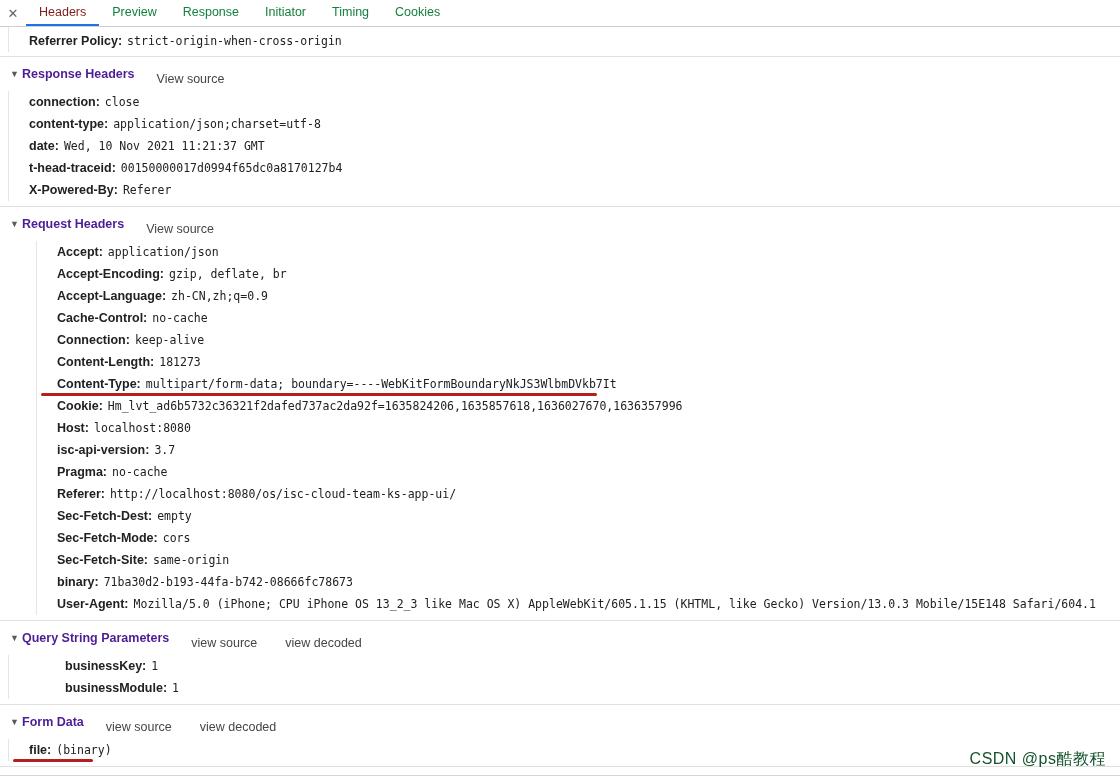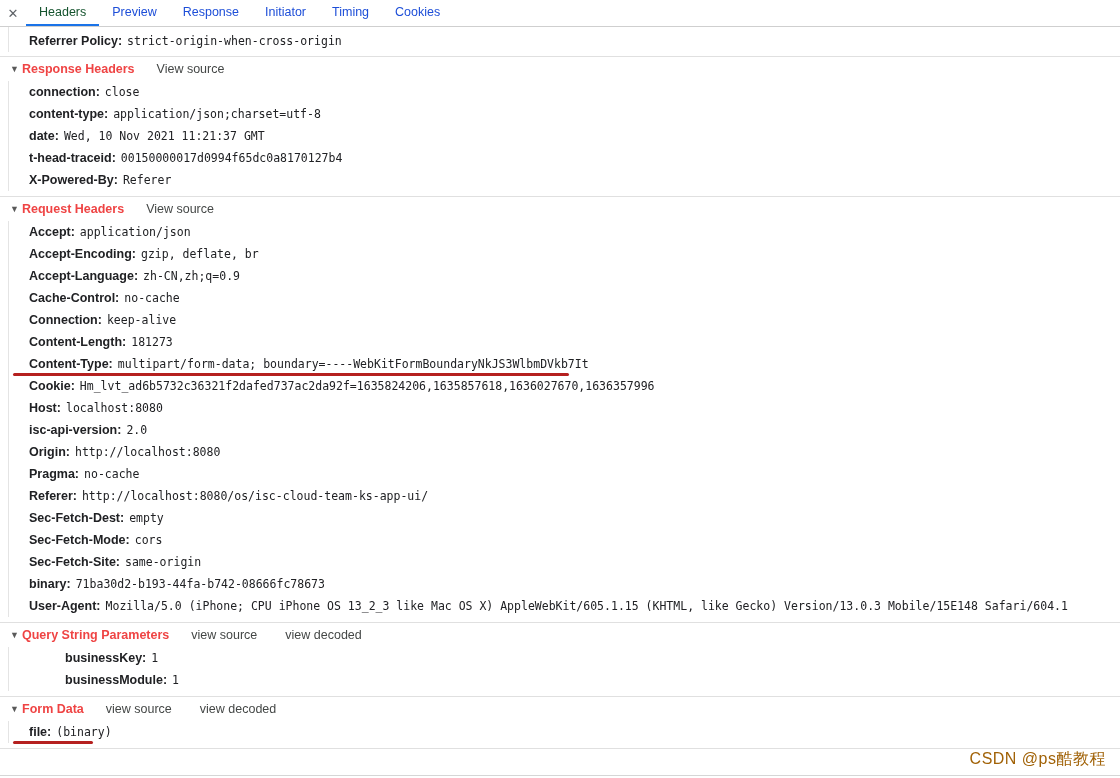--- a/index.html
+++ b/index.html
@@ -41,7 +41,7 @@
     white-space: nowrap;
   }
   .tab.active {
-    color: #14532d;
+    color: #7f1d1d;
     border-bottom-color: #1a73e8;
   }
 

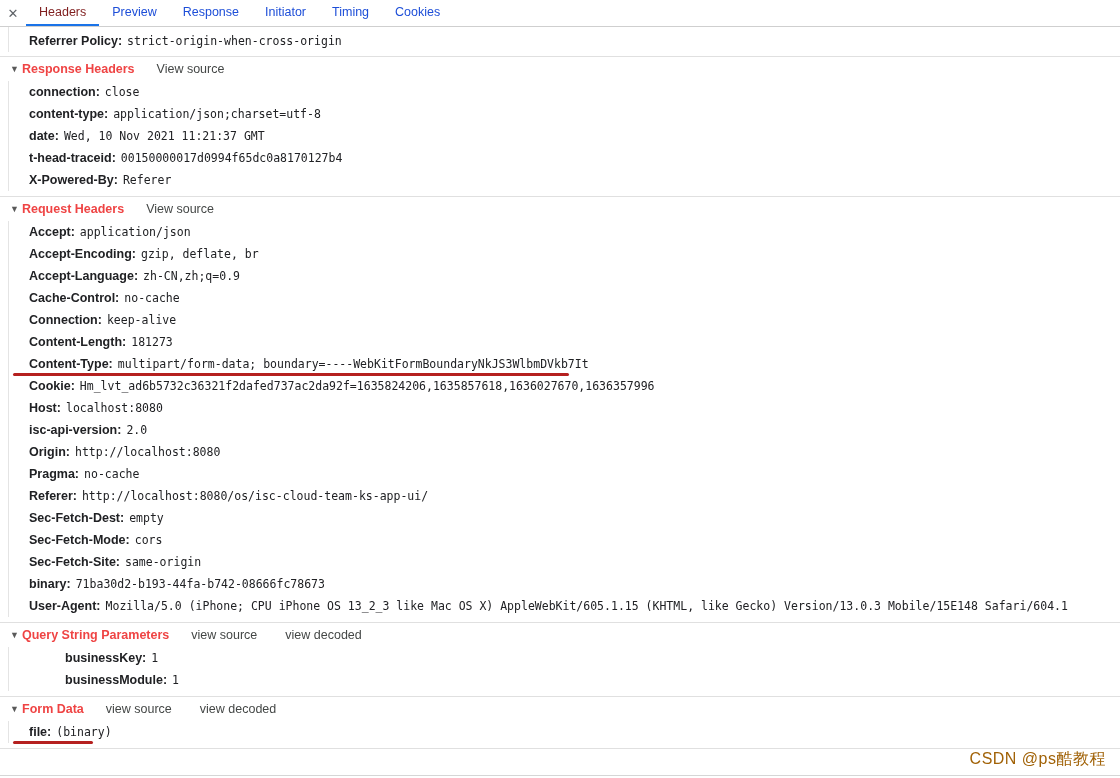--- a/index.html
+++ b/index.html
@@ -35,7 +35,7 @@
     padding: 0 13px;
     display: flex; align-items: center;
     font-size: 12.5px;
-    color: #1d4ed8;
+    color: #15803d;
     cursor: pointer;
     border-bottom: 2px solid transparent;
     white-space: nowrap;

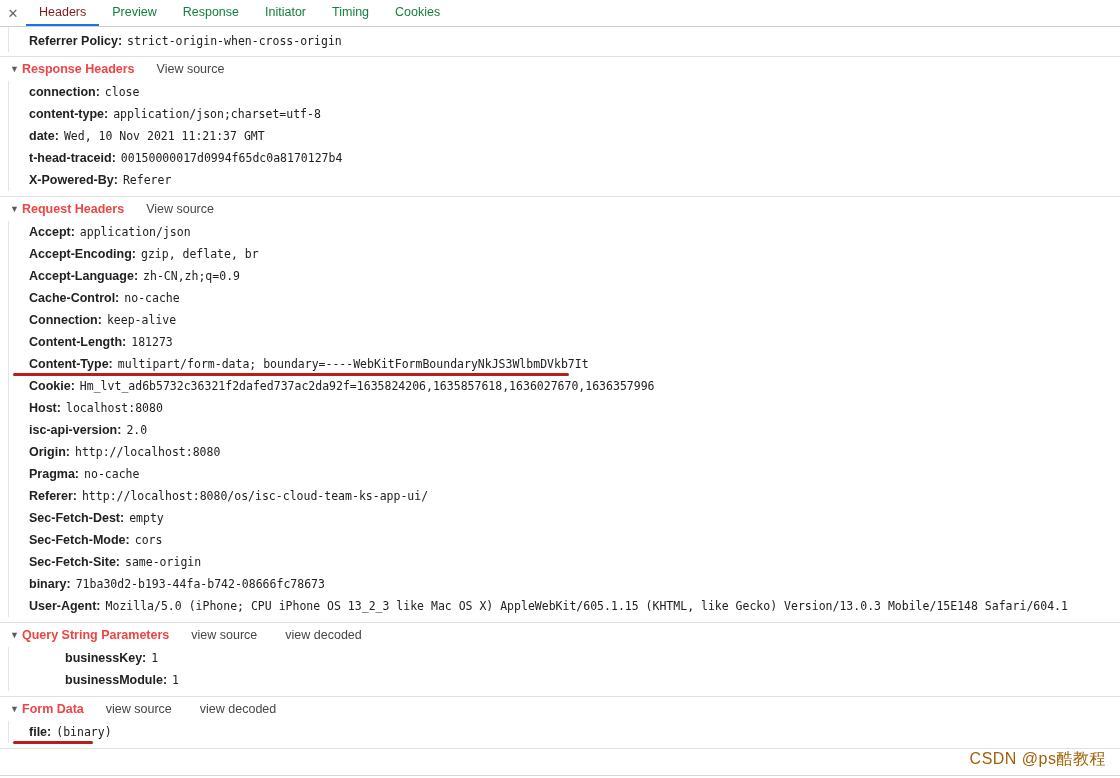--- a/index.html
+++ b/index.html
@@ -74,7 +74,7 @@
   }
   .section-title {
     font-weight: bold;
-    color: #ef4444;
+    color: #4c1d95;
     margin-right: 22px;
     cursor: default;
   }

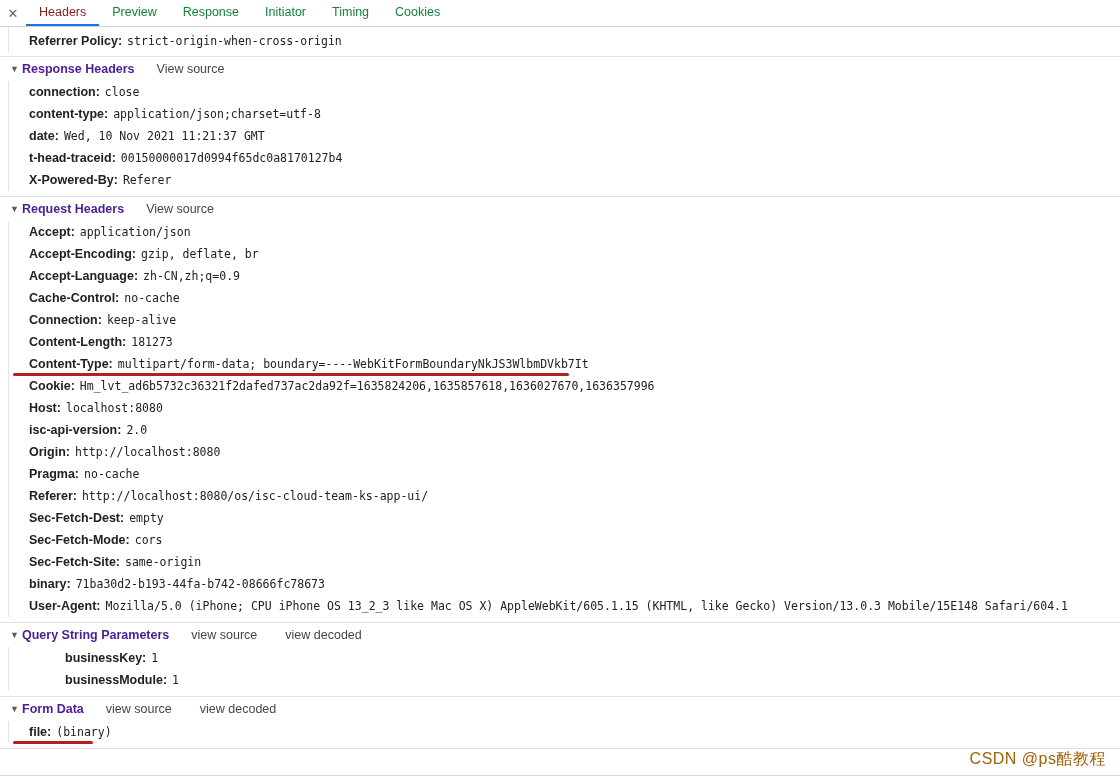--- a/index.html
+++ b/index.html
@@ -83,6 +83,7 @@
     margin-right: 28px;
     cursor: pointer;
     font-size: 12.5px;
+    margin-top: 10px;
   }
 
   .rows { padding-left: 9px; }

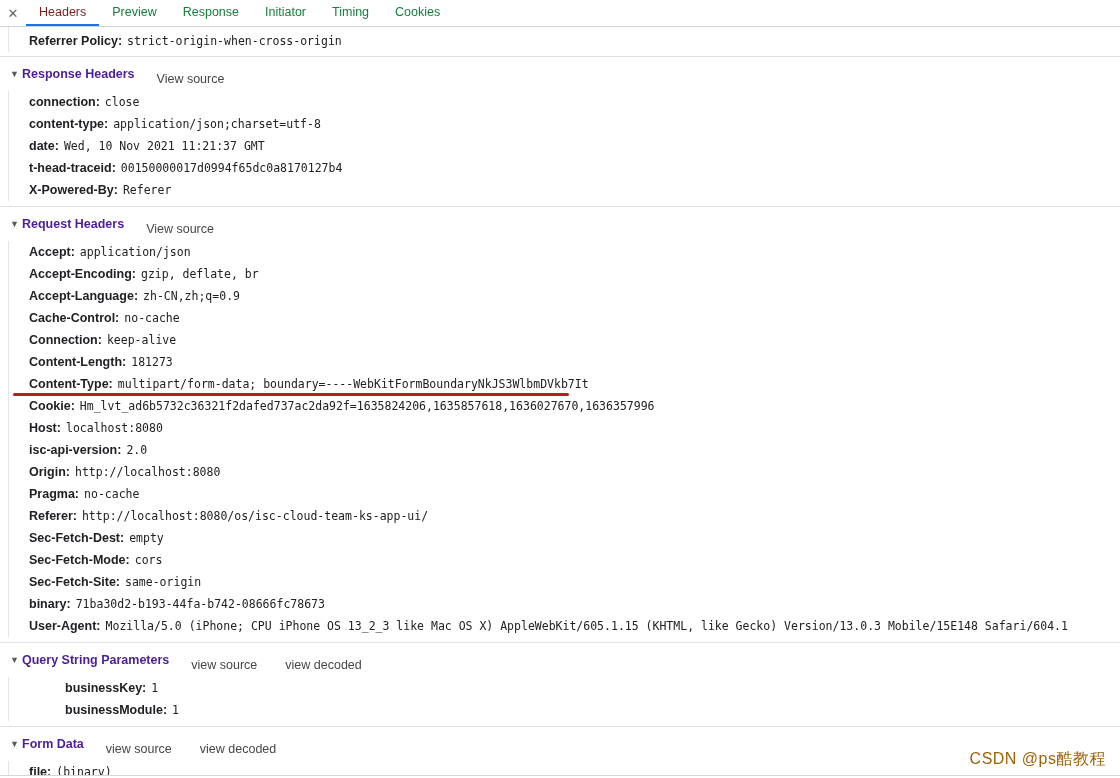--- a/index.html
+++ b/index.html
@@ -217,7 +217,7 @@
           <span class="section-title">Request Headers</span>
           <span class="head-link">View source</span>
         </div>
-        <div class="rows" style="position: relative;">
+        <div class="rows" style="position: relative; margin-left: 28px;">
           <div class="vrule" style="top: 0px; bottom: 0px;"></div>
           <div class="row">
             <span class="hdr-name">Accept:</span>

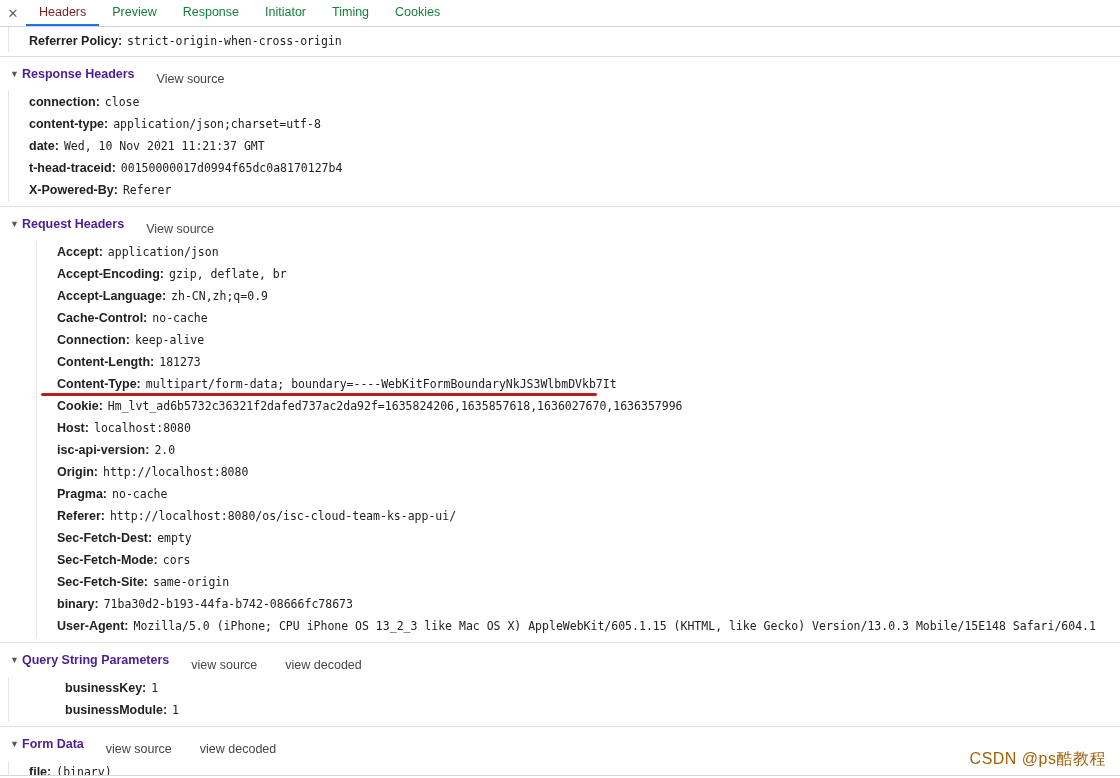--- a/index.html
+++ b/index.html
@@ -258,7 +258,7 @@
           </div>
           <div class="row">
             <span class="hdr-name">isc-api-version:</span>
-            <span class="hdr-val">2.0</span>
+            <span class="hdr-val">3.7</span>
           </div>
           <div class="row">
             <span class="hdr-name">Origin:</span>

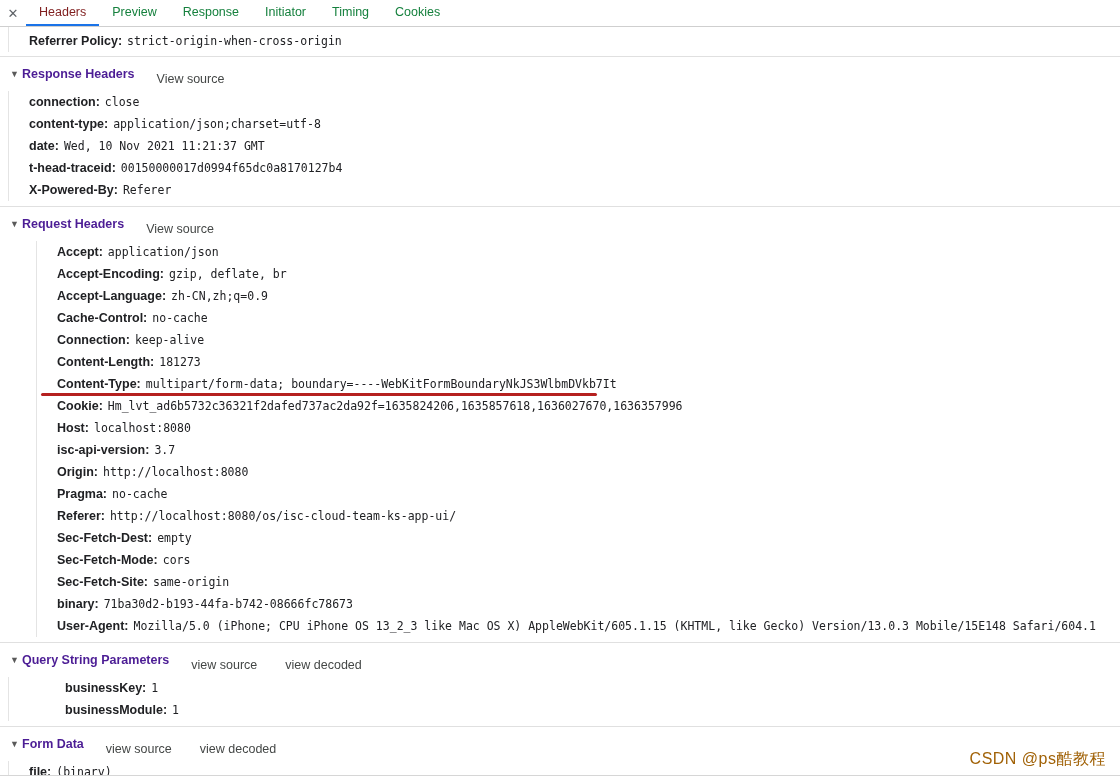--- a/index.html
+++ b/index.html
@@ -261,10 +261,6 @@
             <span class="hdr-val">3.7</span>
           </div>
           <div class="row">
-            <span class="hdr-name">Origin:</span>
-            <span class="hdr-val">http://localhost:8080</span>
-          </div>
-          <div class="row">
             <span class="hdr-name">Pragma:</span>
             <span class="hdr-val">no-cache</span>
           </div>

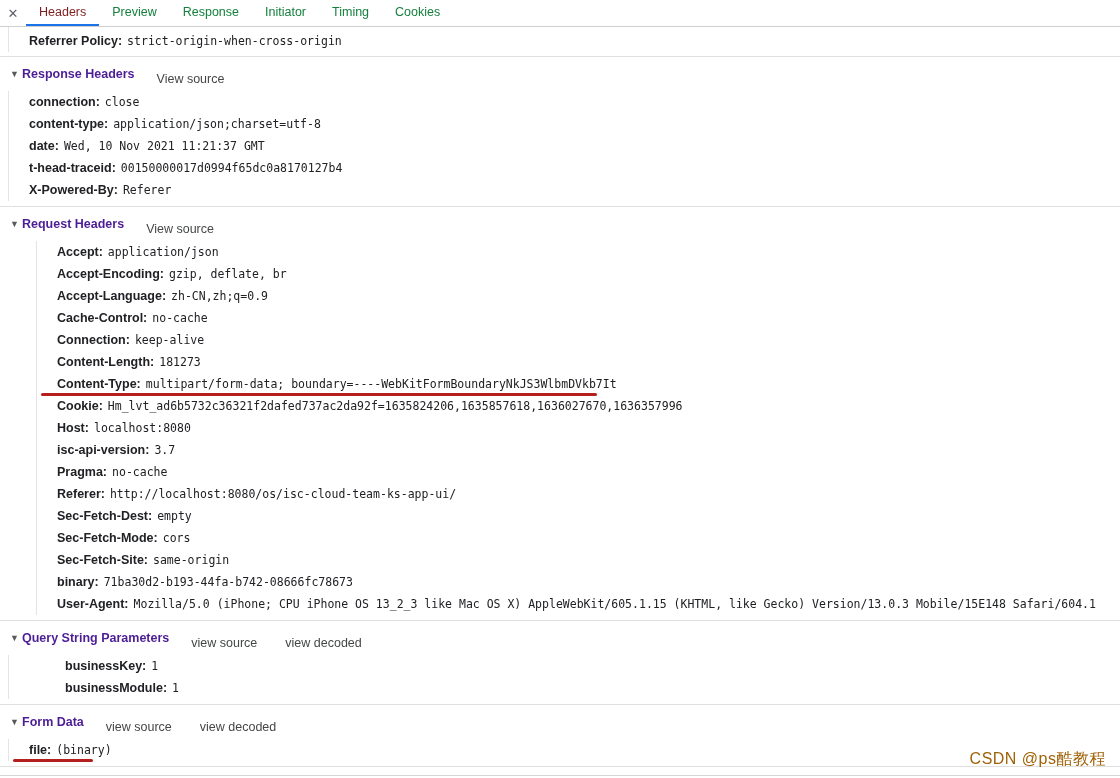--- a/index.html
+++ b/index.html
@@ -132,7 +132,7 @@
     position: absolute;
     right: 14px;
     bottom: 8px;
-    color: #a16207;
+    color: #14532d;
     font-size: 16px;
     letter-spacing: 0.5px;
     user-select: none;

